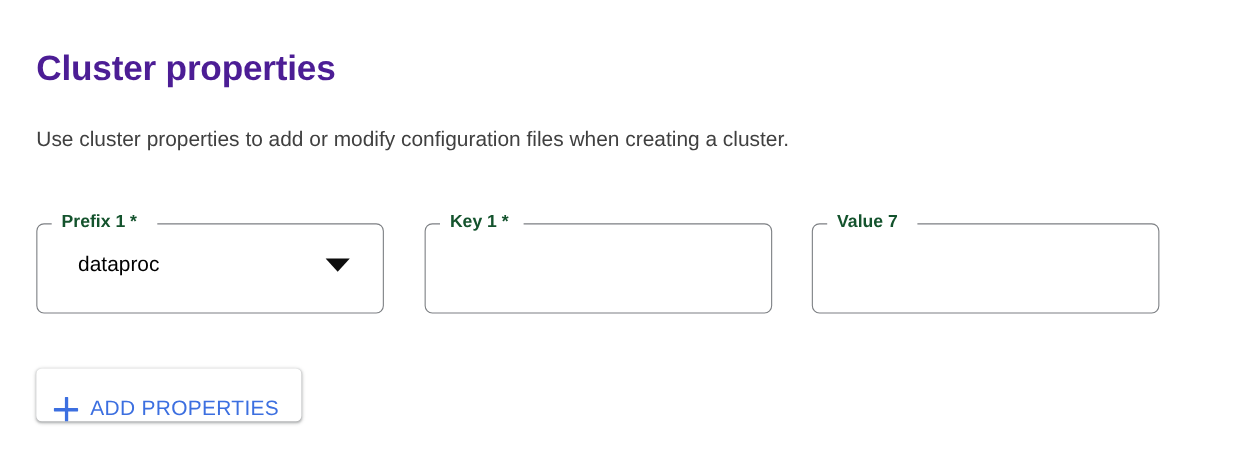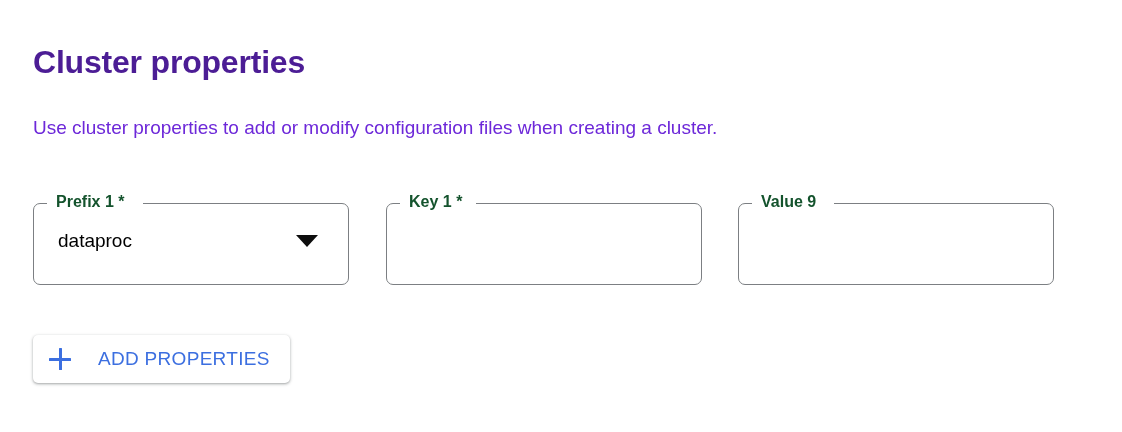--- a/index.html
+++ b/index.html
@@ -43,7 +43,7 @@
     font-size: 19px;
     line-height: 26px;
     font-weight: 400;
-    color: #6d28d9;
+    color: #404040;
     white-space: nowrap;
   }
 

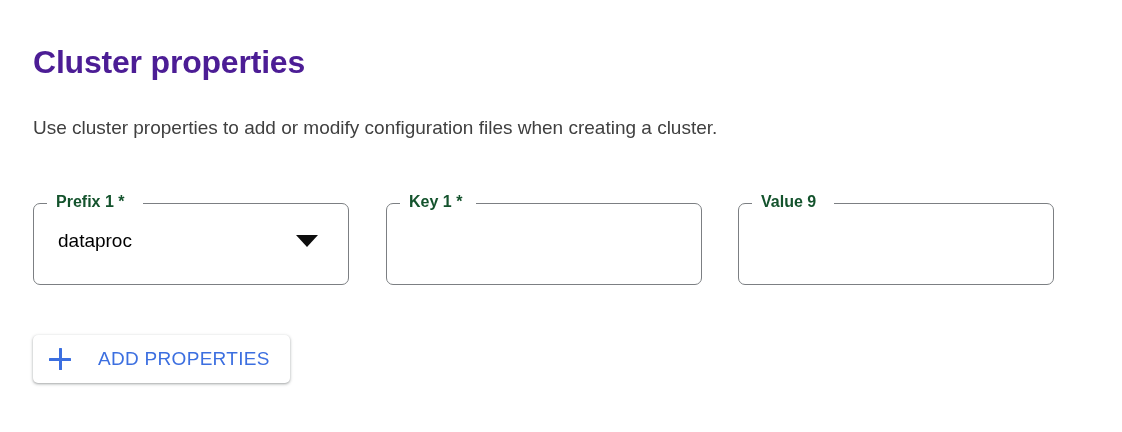--- a/index.html
+++ b/index.html
@@ -230,7 +230,7 @@
     <div class="field value">
       <div class="field-outline"></div>
       <div class="field-notch" style="width:82px;"></div>
-      <label class="field-label">Value 9</label>
+      <label class="field-label">Value 7</label>
     </div>
 
   </div>

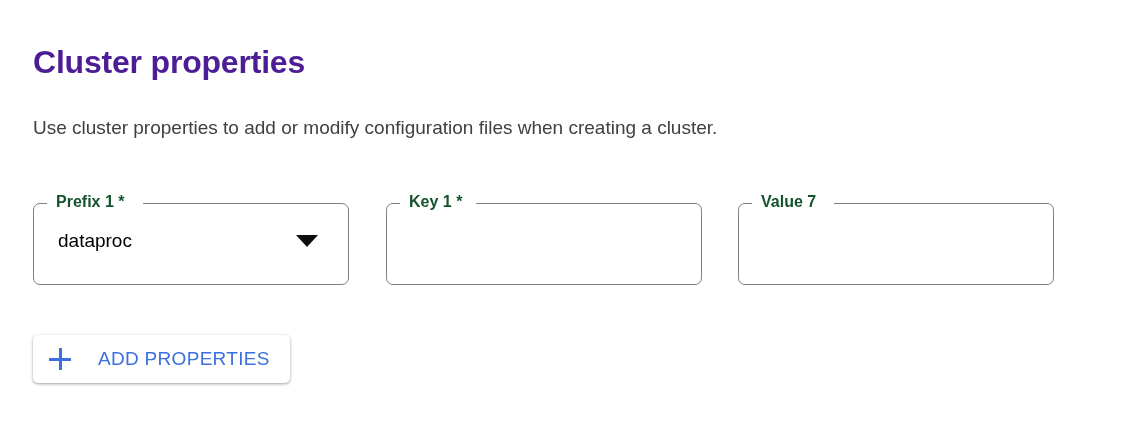--- a/index.html
+++ b/index.html
@@ -122,7 +122,7 @@
     font-weight: 400;
     color: #000000;
     padding: 0 0 0 20px;
-    margin: 4px;
+    margin: 17px;
     white-space: nowrap;
     overflow: hidden;
     text-overflow: clip;

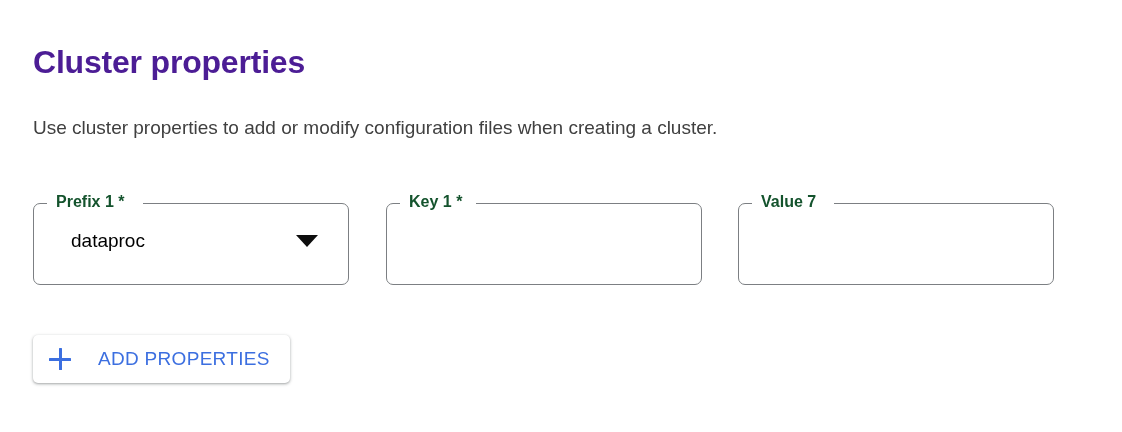--- a/index.html
+++ b/index.html
@@ -154,8 +154,8 @@
     height: 48px;
     padding: 0 20px 0 16px;
     display: inline-flex;
-    align-items: center;
-    gap: 27px;
+    align-items: flex-end;
+    gap: 11px;
     background: #ffffff;
     border: none;
     border-radius: 5px;

